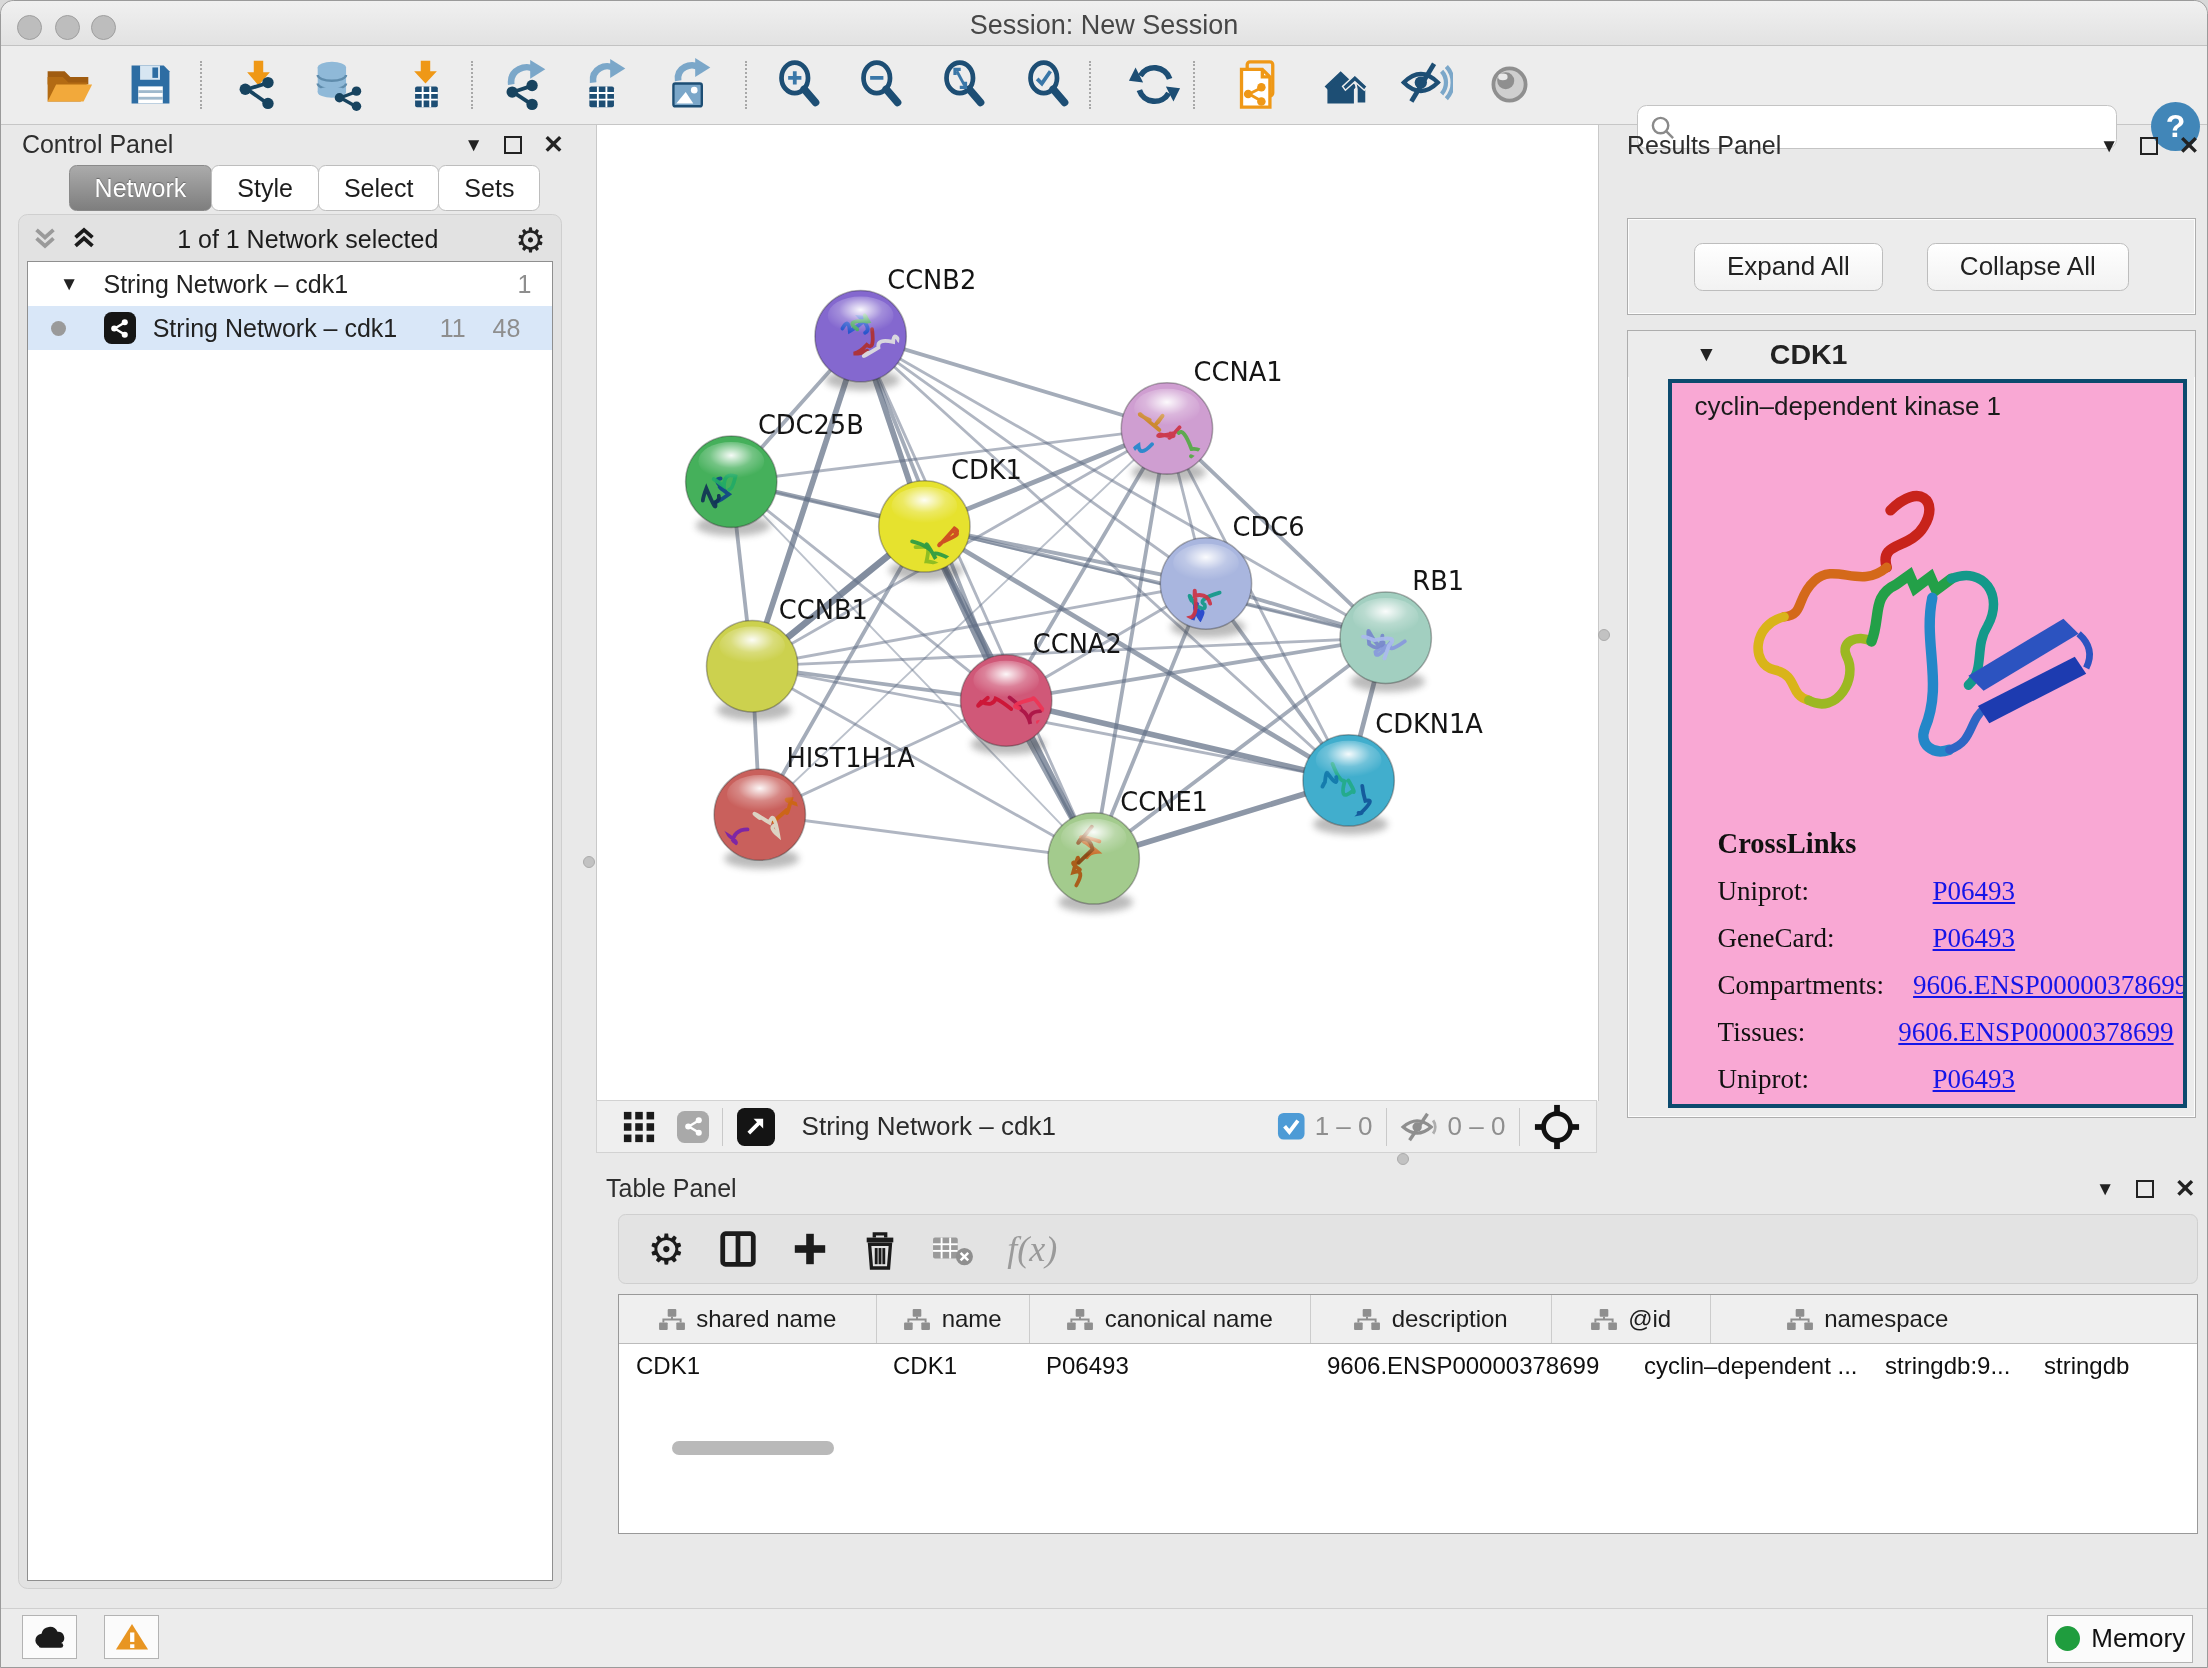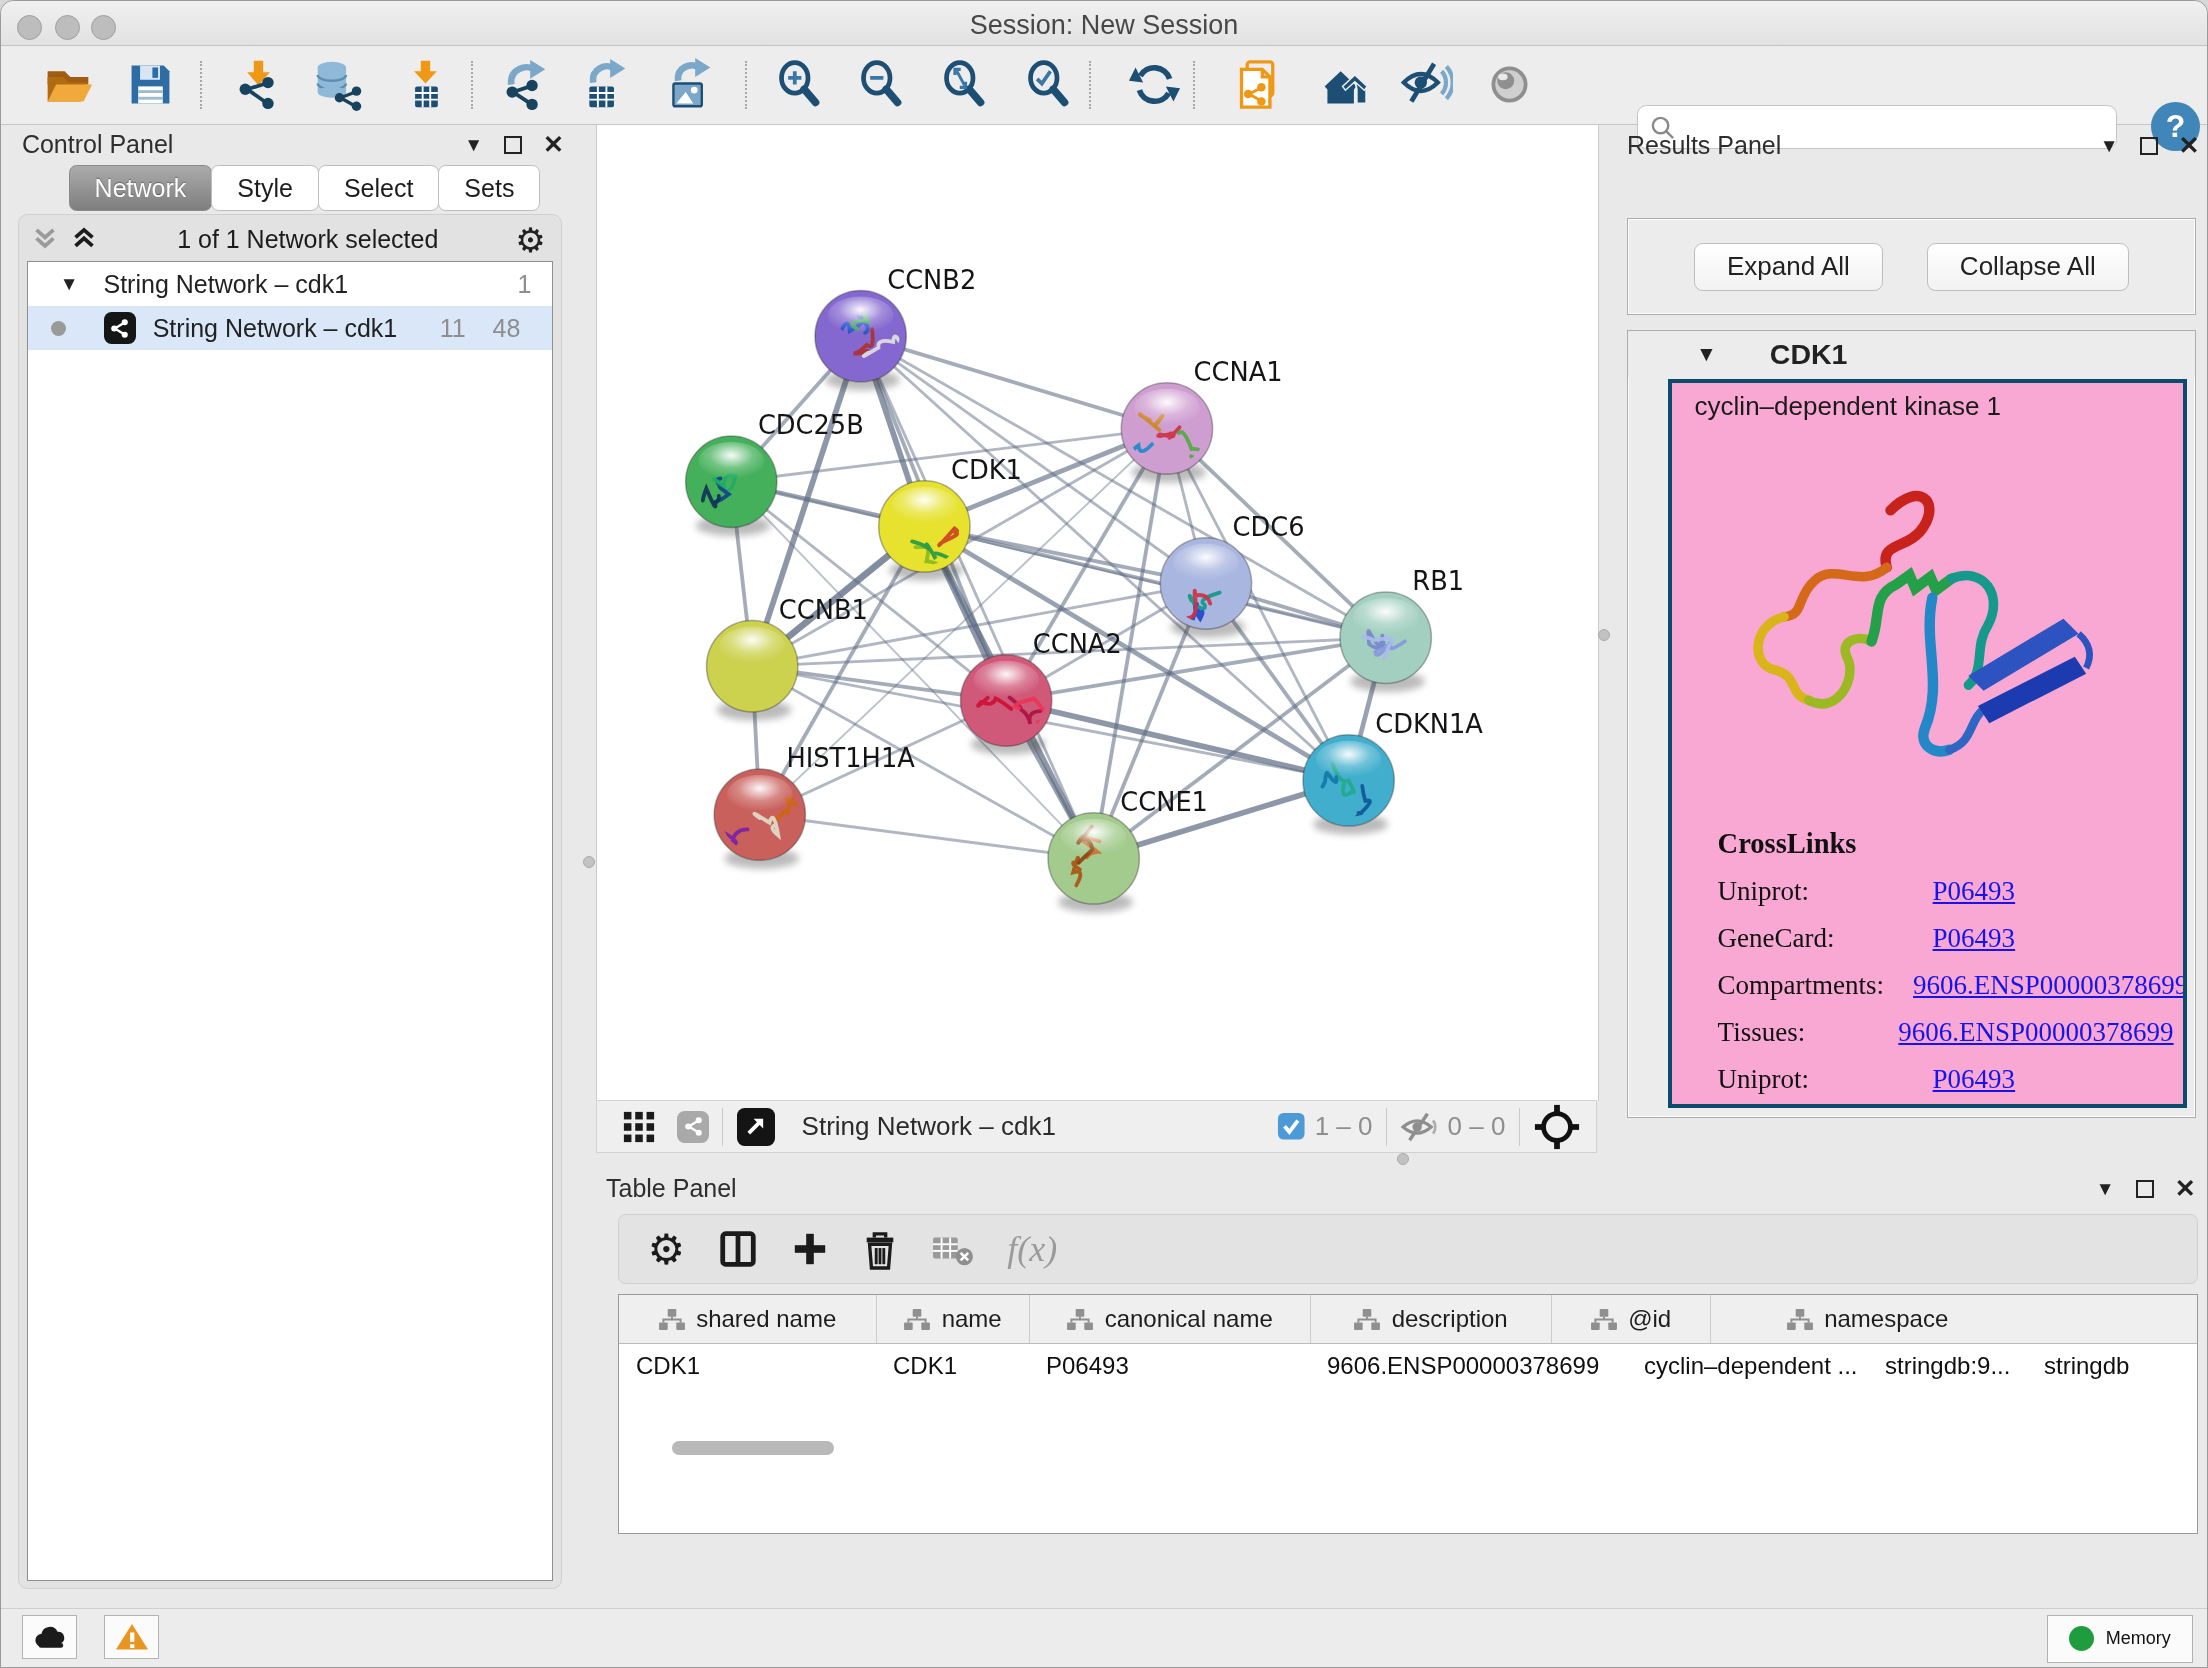--- a/index.html
+++ b/index.html
@@ -86,7 +86,7 @@
   
   #statusbar{left:0;top:1607px;width:100%;height:61px;background:#ececec;border-top:1px solid #cfcfcf;}
   .sbtn{top:5.7px;height:44px;background:#fbfbfb;border:1.9px solid #b3b3b3;display:flex;align-items:center;justify-content:center;box-sizing:border-box;}
-  #memorybtn{left:2046px;width:146px;height:48px;gap:11.4px;font-size:18px;color:#111;}
+  #memorybtn{left:2046px;width:146px;height:48px;gap:11.4px;font-size:26px;color:#111;}
   .dotgrn{width:25px;height:25px;border-radius:50%;background:#1f9d3e;}
   .splitdot{width:12.4px;height:12.4px;border-radius:50%;background:#c2c2c2;border:1px solid #ababab;box-sizing:border-box;}
   svg text{font-family:"DejaVu Sans",sans-serif;}

